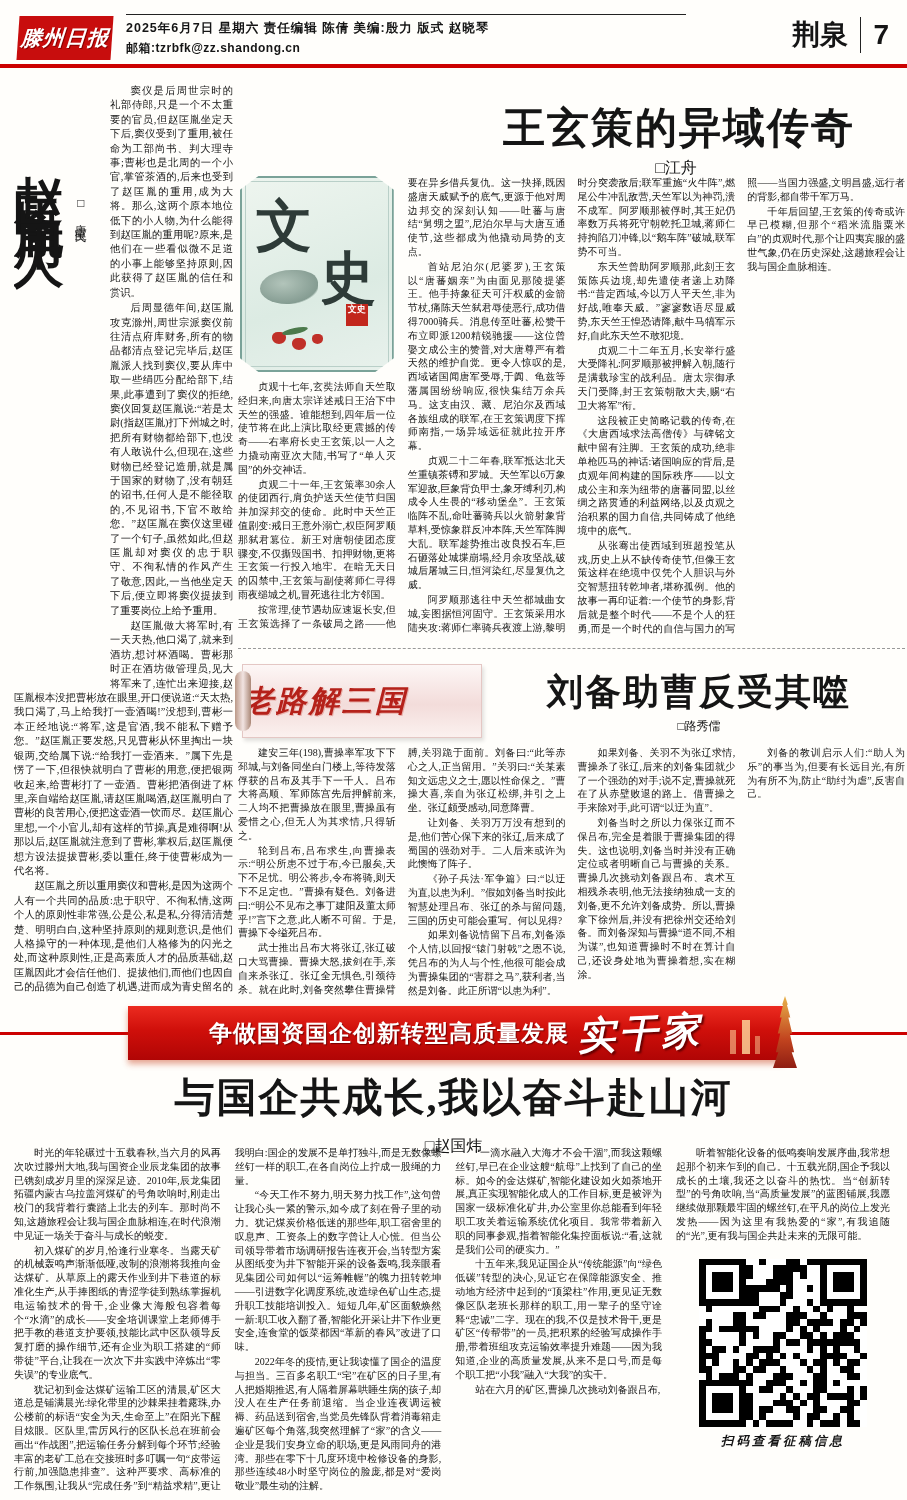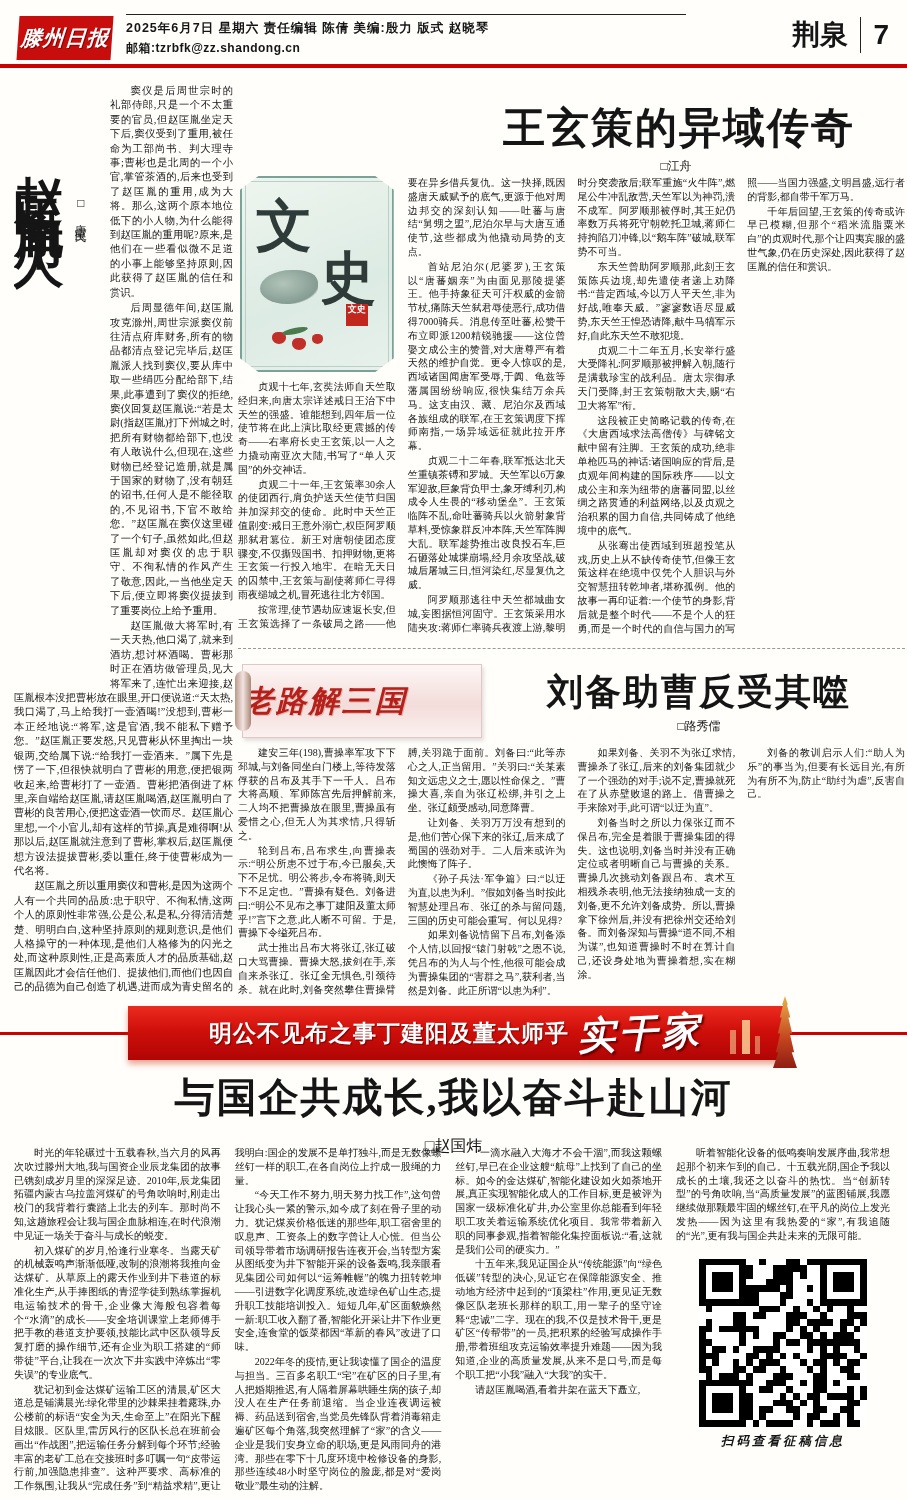--- a/index.html
+++ b/index.html
@@ -34,7 +34,7 @@
   .wang{position:absolute;left:238px;top:76px;width:667px;height:562px;}
   .wang-title{position:absolute;left:215px;right:0;top:24px;text-align:center;
               font-size:42px;font-weight:900;letter-spacing:2px;}
-  .wang-author{position:absolute;left:215px;right:6px;top:82px;text-align:center;font-size:12px;}
+  .wang-author{position:absolute;left:215px;right:6px;top:82px;text-align:center;font-size:16px;}
   .wang-body{position:absolute;left:0;right:0;top:100px;bottom:0;overflow:hidden;
              column-count:4;column-gap:12px;column-fill:auto;font-size:10px;line-height:1.38;}
   .wenshi-frame{height:192px;margin:0 2px 8px 2px;background:linear-gradient(160deg,#eef5ef,#dcebe3 60%,#e8f1ec);

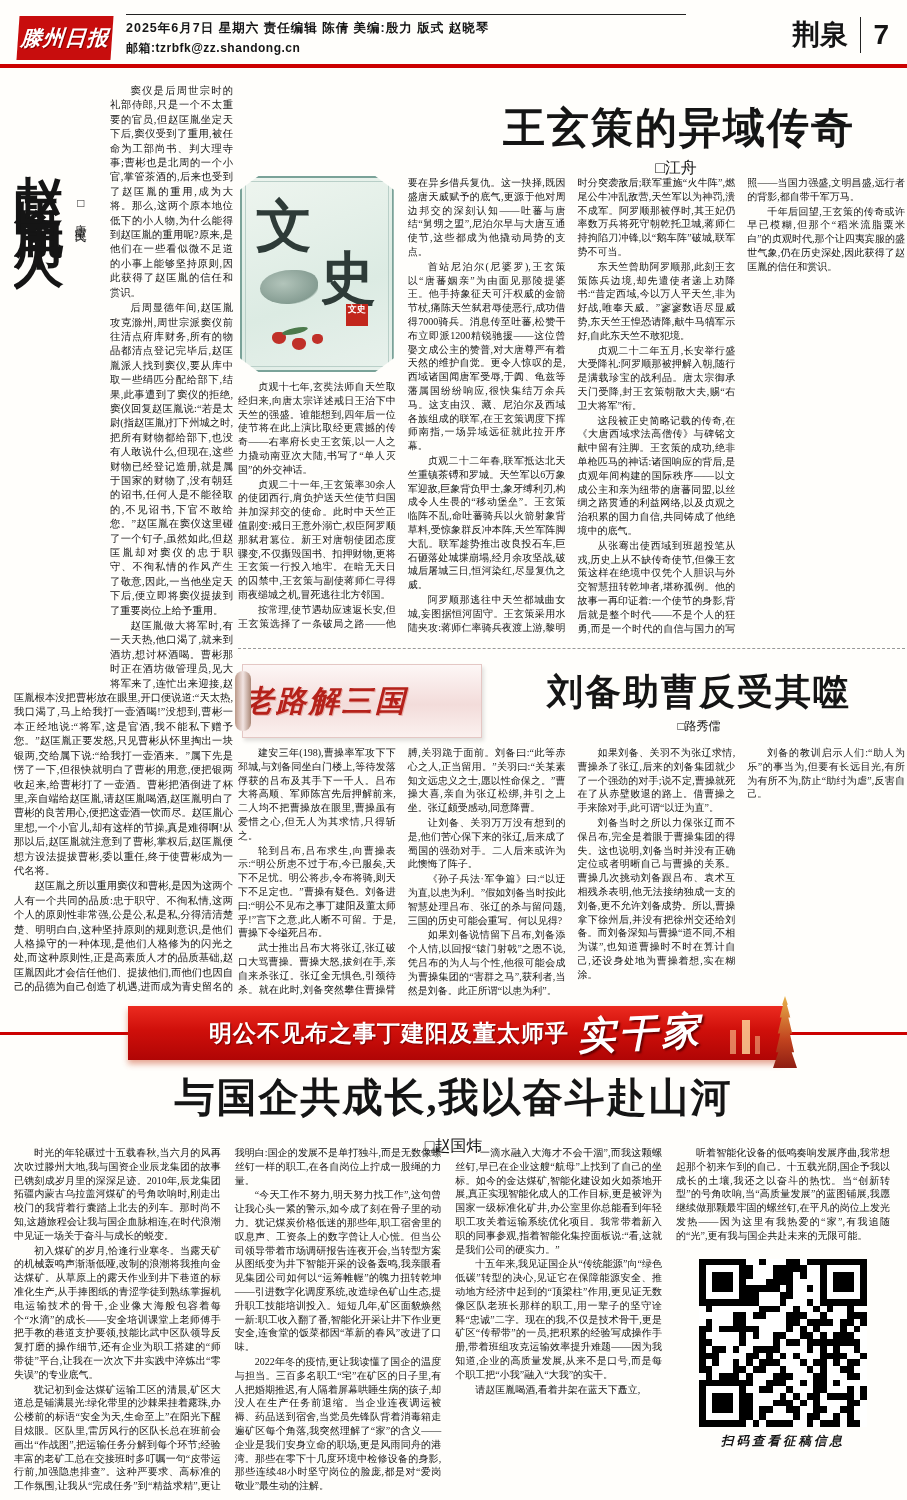--- a/index.html
+++ b/index.html
@@ -159,7 +159,7 @@
         <p class="para">贞观二十二年五月,长安举行盛大受降礼:阿罗顺那被押解入朝,随行是满载珍宝的战利品。唐太宗御承天门受降,封王玄策朝散大夫,赐“右卫大将军”衔。</p>
         <p class="para">这段被正史简略记载的传奇,在《大唐西域求法高僧传》与碑铭文献中留有注脚。王玄策的成功,绝非单枪匹马的神话:诸国响应的背后,是贞观年间构建的国际秩序——以文成公主和亲为纽带的唐蕃同盟,以丝绸之路贯通的利益网络,以及贞观之治积累的国力自信,共同铸成了他绝境中的底气。</p>
         <p class="para">从张骞出使西域到班超投笔从戎,历史上从不缺传奇使节,但像王玄策这样在绝境中仅凭个人胆识与外交智慧扭转乾坤者,堪称孤例。他的故事一再印证着:一个使节的身影,背后就是整个时代——不是个人的狂勇,而是一个时代的自信与国力的写照——当国力强盛,文明昌盛,远行者的背影,都自带千军万马。</p>
-        <p class="para">千年后回望,王玄策的传奇或许早已模糊,但那个“稻米流脂粟米白”的贞观时代,那个让四夷宾服的盛世气象,仍在历史深处,因此获得了赵匡胤的信任和赏识。</p>
+        <p class="para">千年后回望,王玄策的传奇或许早已模糊,但那个“稻米流脂粟米白”的贞观时代,那个让四夷宾服的盛世气象,仍在历史深处,这趟旅程会让我与国企血脉相连。</p>
       </div>
   </div>
 

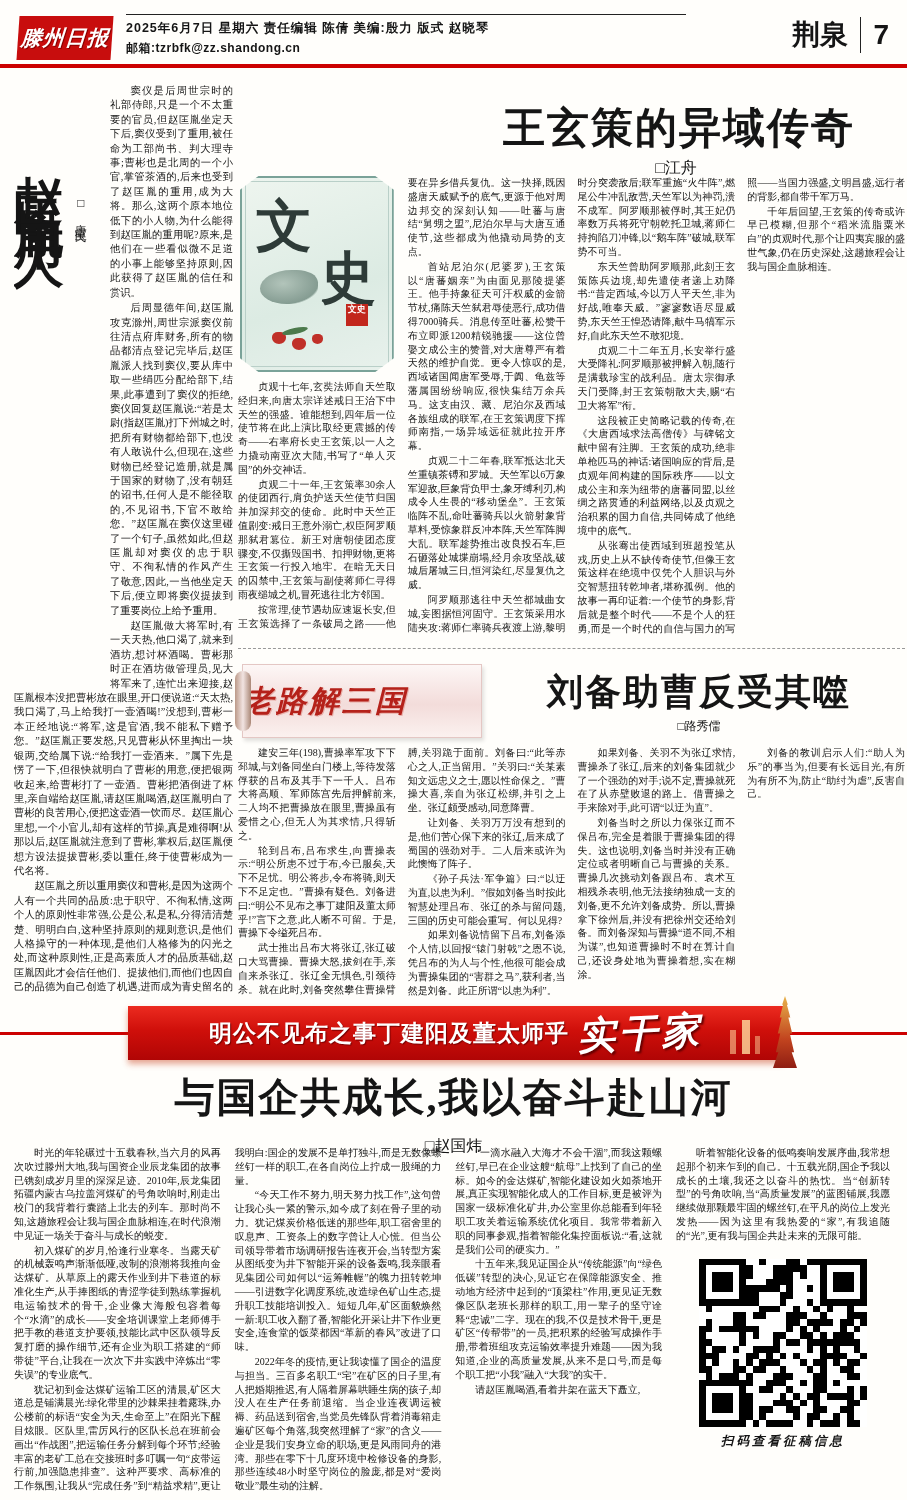--- a/index.html
+++ b/index.html
@@ -187,7 +187,7 @@
 
   <div class="banner-line"></div>
   <div class="banner">
-    <span class="banner-main">明公不见布之事丁建阳及董太师乎</span>
+    <span class="banner-main">争做国资国企创新转型高质量发展</span>
     <span class="banner-brush">实干家</span>
     <i class="bldg"></i>
     <i class="bldg b2"></i>

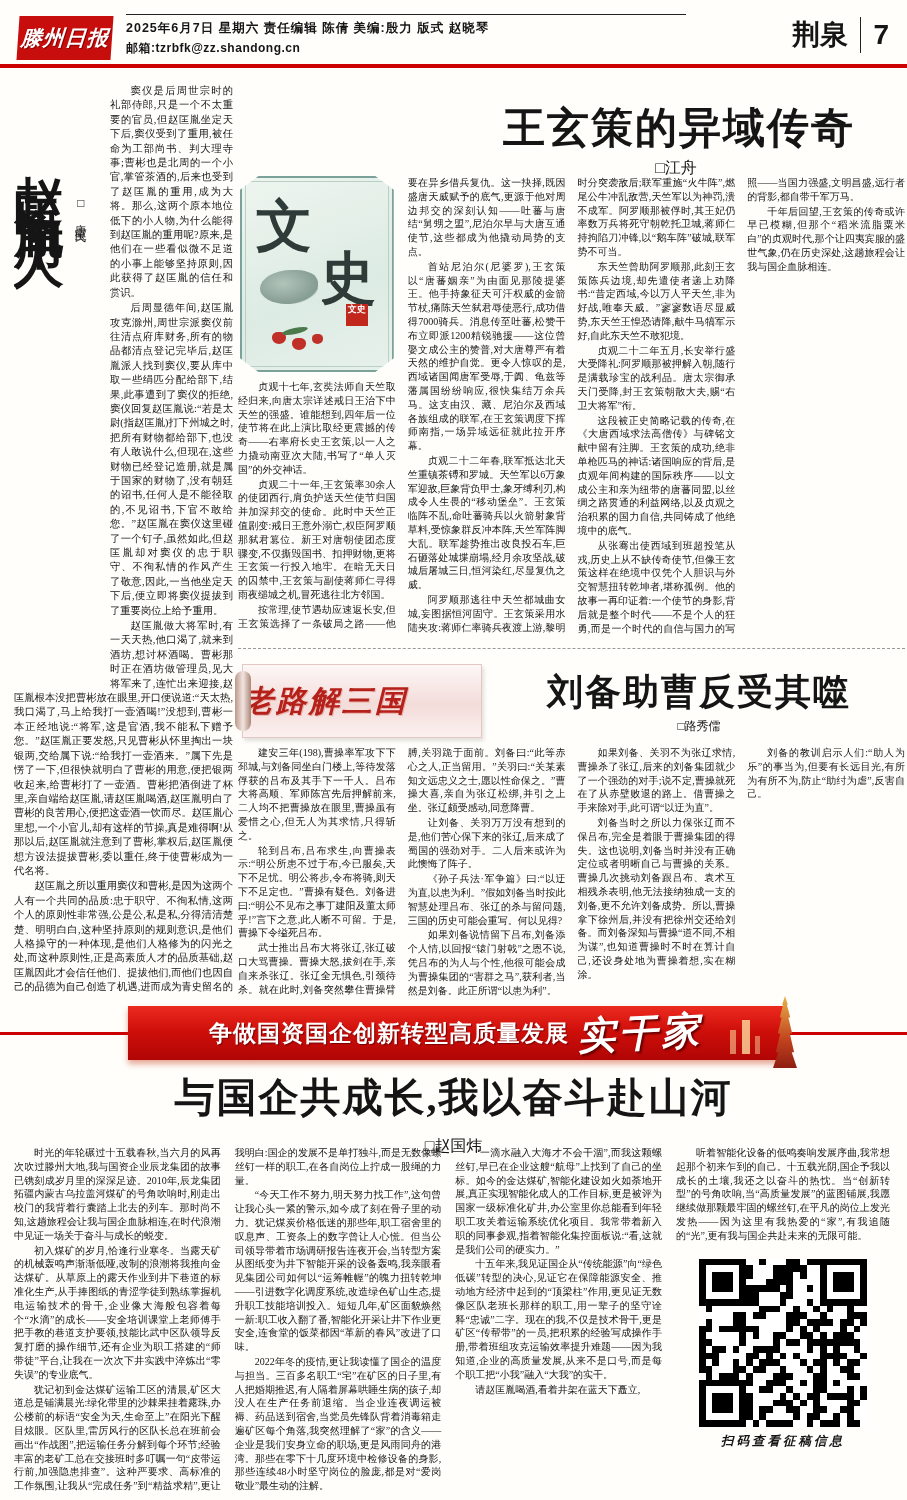--- a/index.html
+++ b/index.html
@@ -207,7 +207,7 @@
           <p class="para">2022年冬的疫情,更让我读懂了国企的温度与担当。三百多名职工“宅”在矿区的日子里,有人把婚期推迟,有人隔着屏幕哄睡生病的孩子,却没人在生产任务前退缩。当企业连夜调运被褥、药品送到宿舍,当党员先锋队背着消毒箱走遍矿区每个角落,我突然理解了“家”的含义——企业是我们安身立命的职场,更是风雨同舟的港湾。那些在零下十几度环境中检修设备的身影,那些连续48小时坚守岗位的脸庞,都是对“爱岗敬业”最生动的注解。</p>
           <p class="para">“一滴水融入大海才不会干涸”,而我这颗螺丝钉,早已在企业这艘“航母”上找到了自己的坐标。如今的金达煤矿,智能化建设如火如荼地开展,真正实现智能化成人的工作目标,更是被评为国家一级标准化矿井,办公室里你总能看到年轻职工攻关着运输系统优化项目。我常带着新入职的同事参观,指着智能化集控面板说:“看,这就是我们公司的硬实力。”</p>
           <p class="para">十五年来,我见证国企从“传统能源”向“绿色低碳”转型的决心,见证它在保障能源安全、推动地方经济中起到的“顶梁柱”作用,更见证无数像区队老班长那样的职工,用一辈子的坚守诠释“忠诚”二字。现在的我,不仅是技术骨干,更是矿区“传帮带”的一员,把积累的经验写成操作手册,带着班组攻克运输效率提升难题——因为我知道,企业的高质量发展,从来不是口号,而是每个职工把“小我”融入“大我”的实干。</p>
-          <p class="para">请赵匡胤喝酒,看着井架在蓝天下矗立,</p>
+          <p class="para">站在六月的矿区,曹操几次挑动刘备跟吕布,</p>
         </div>
       <div class="gq-side">
         <p class="para">听着智能化设备的低鸣奏响发展序曲,我常想起那个初来乍到的自己。十五载光阴,国企予我以成长的土壤,我还之以奋斗的热忱。当“创新转型”的号角吹响,当“高质量发展”的蓝图铺展,我愿继续做那颗最牢固的螺丝钉,在平凡的岗位上发光发热——因为这里有我热爱的“家”,有我追随的“光”,更有我与国企共赴未来的无限可能。</p>

